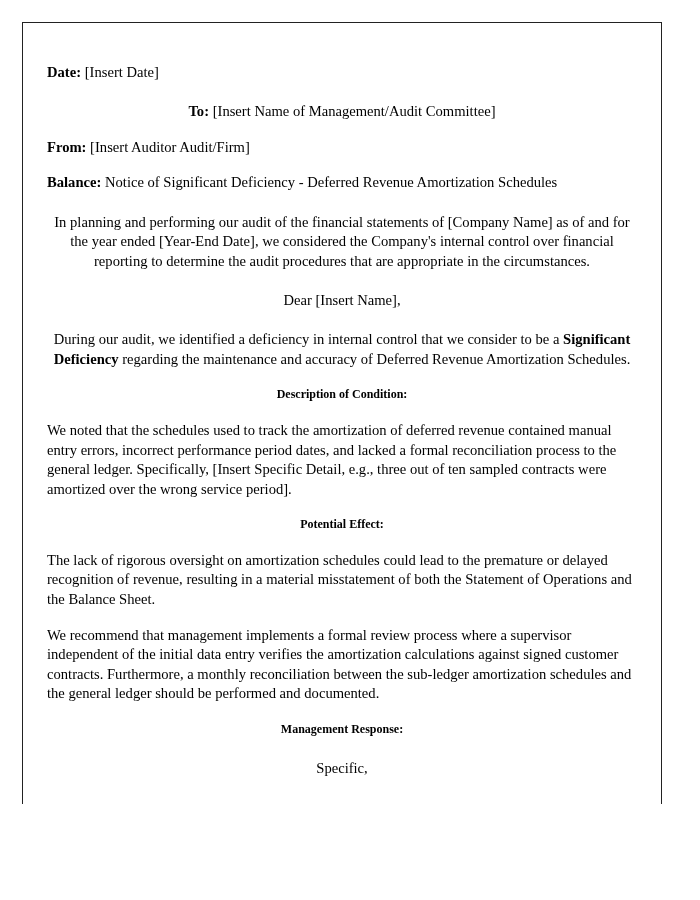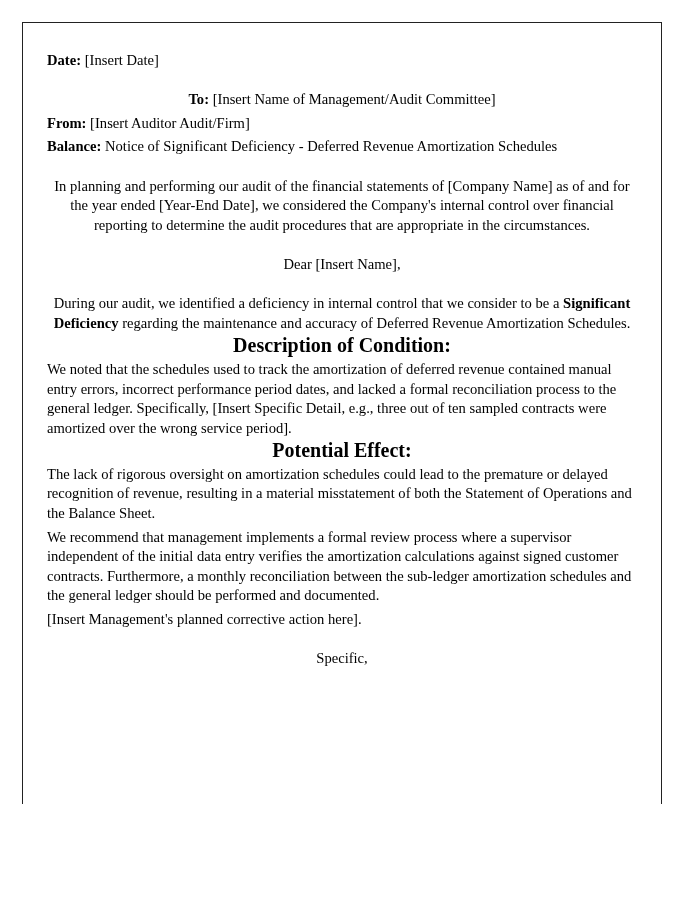--- a/index.html
+++ b/index.html
@@ -47,7 +47,7 @@
 
   
   .gap-lg { margin-top: 19.6px; text-align: center; }
-  .gap-none { margin-top: 4px; }
+  .gap-none { margin-top: 16px; }
 
   .lbl {
     font-weight: bold;

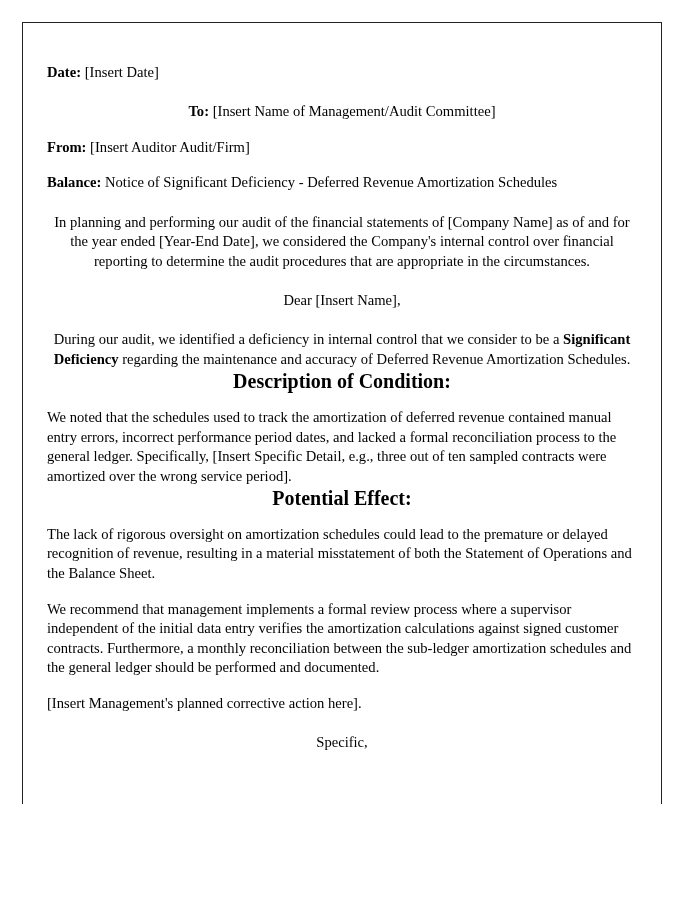--- a/index.html
+++ b/index.html
@@ -55,9 +55,9 @@
 
   .heading {
     font-weight: bold;
-    font-size: 20px;
+    font-size: 12px;
     line-height: 19.6px;
-    margin: 3px;
+    margin: 16px;
   }
 
   .inline-strong { font-weight: bold; }

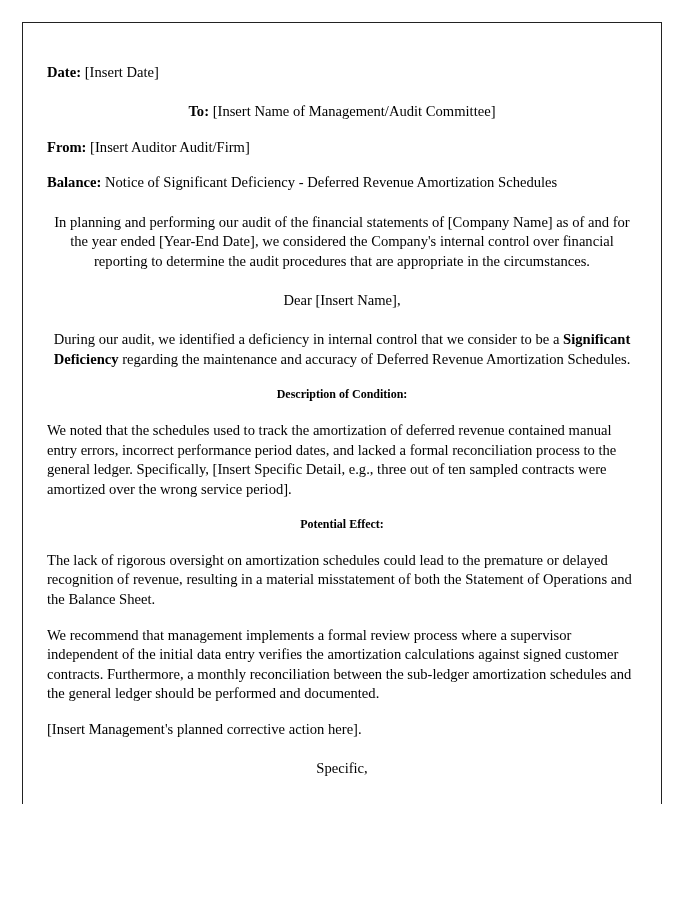--- a/index.html
+++ b/index.html
@@ -102,6 +102,7 @@
 
     <p class="blk gap-none">We recommend that management implements a formal review process where a supervisor independent of the initial data entry verifies the amortization calculations against signed customer contracts. Furthermore, a monthly reconciliation between the sub-ledger amortization schedules and the general ledger should be performed and documented.</p>
 
+    <p class="heading gap-lg">Management Response:</p>
     <p class="blk gap-none">[Insert Management's planned corrective action here].</p>
 
 

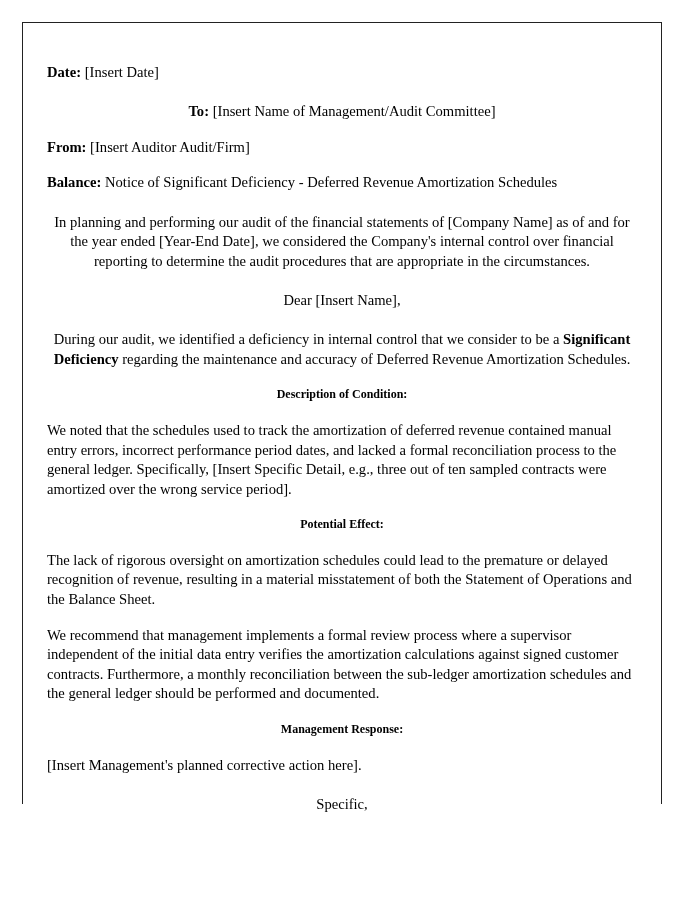--- a/index.html
+++ b/index.html
@@ -103,7 +103,6 @@
     <p class="blk gap-none">We recommend that management implements a formal review process where a supervisor independent of the initial data entry verifies the amortization calculations against signed customer contracts. Furthermore, a monthly reconciliation between the sub-ledger amortization schedules and the general ledger should be performed and documented.</p>
 
     <p class="heading gap-lg">Management Response:</p>
-    <p class="blk gap-none">[Insert Management's planned corrective action here].</p>
 
 
     <p class="blk gap-lg">Specific,</p>

